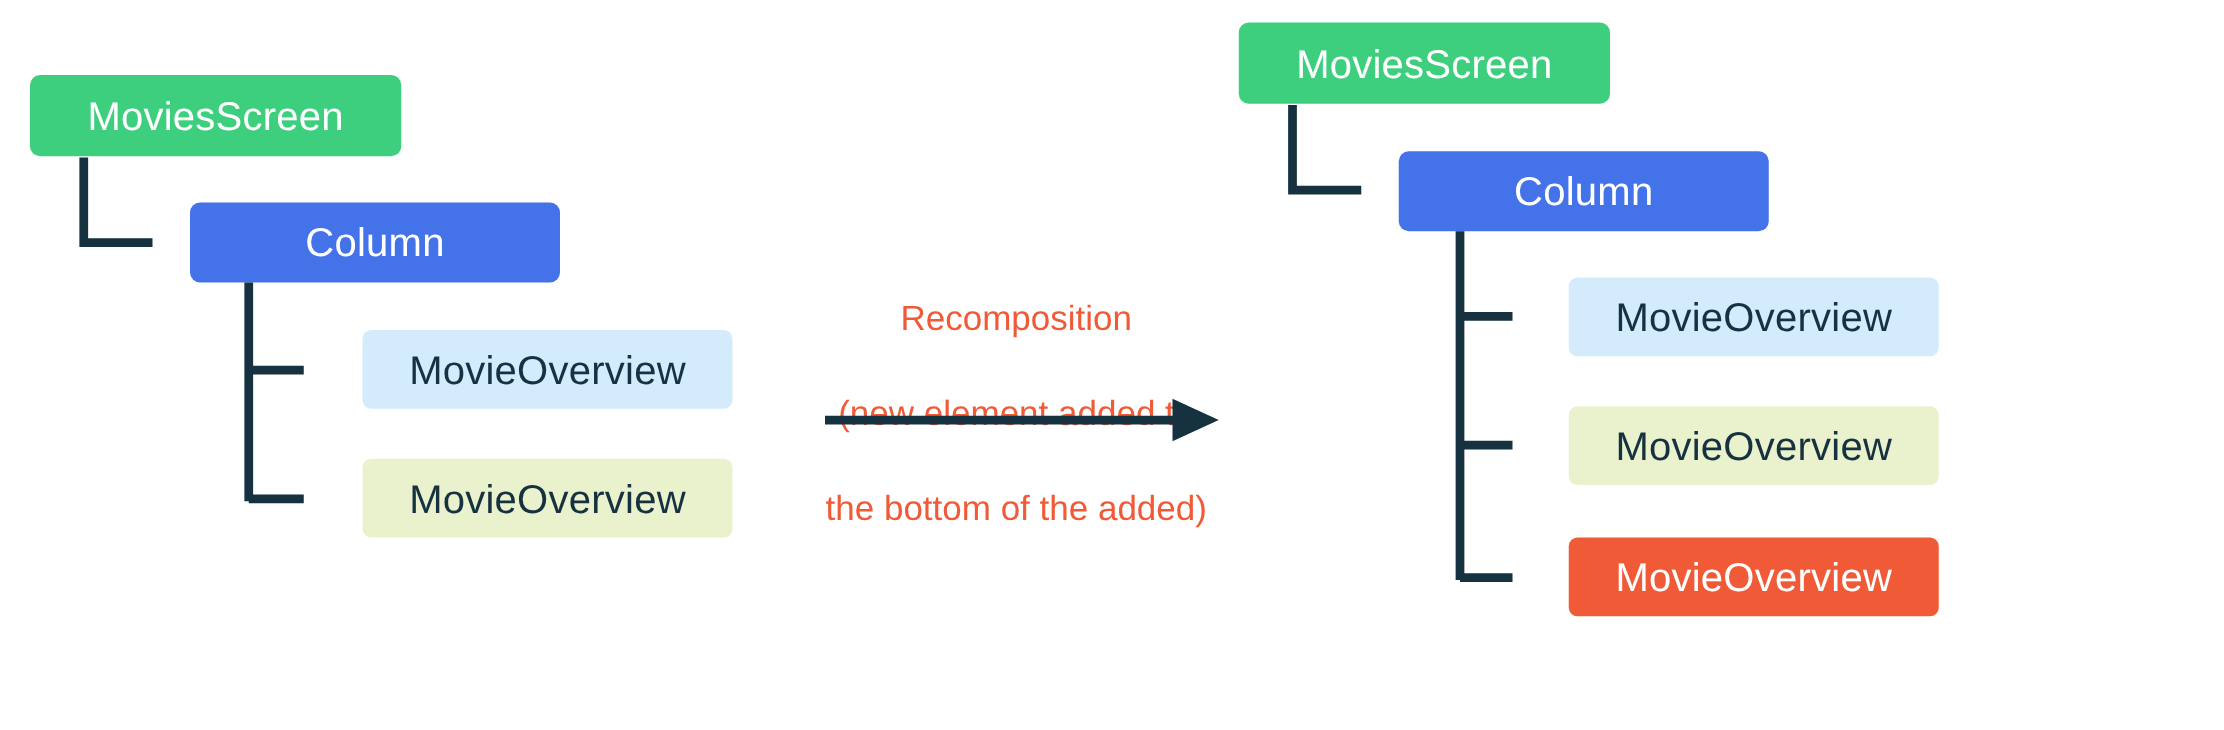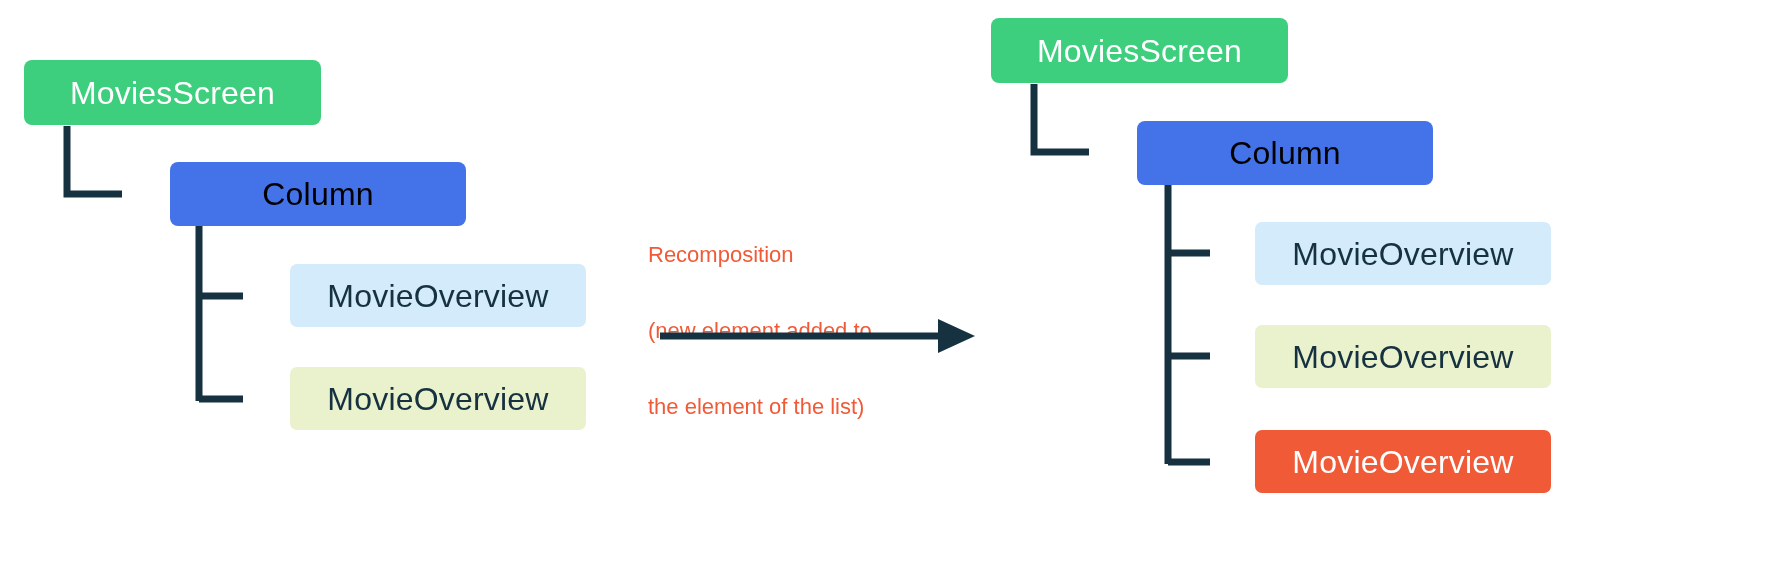--- a/index.html
+++ b/index.html
@@ -31,7 +31,7 @@
     white-space: nowrap;
   }
   .node-green   { background: #3ecf7e; color: #ffffff; margin-left: 14px; }
-  .node-blue    { background: #4472e8; color: #000000; margin-left: 18px; }
+  .node-blue    { background: #4472e8; color: #ffffff; }
   .node-lblue   { background: #d3ebfb; color: #16313f; }
   .node-lgreen  { background: #e9f2cd; color: #16313f; }
   .node-orange  { background: #f05a37; color: #ffffff; }

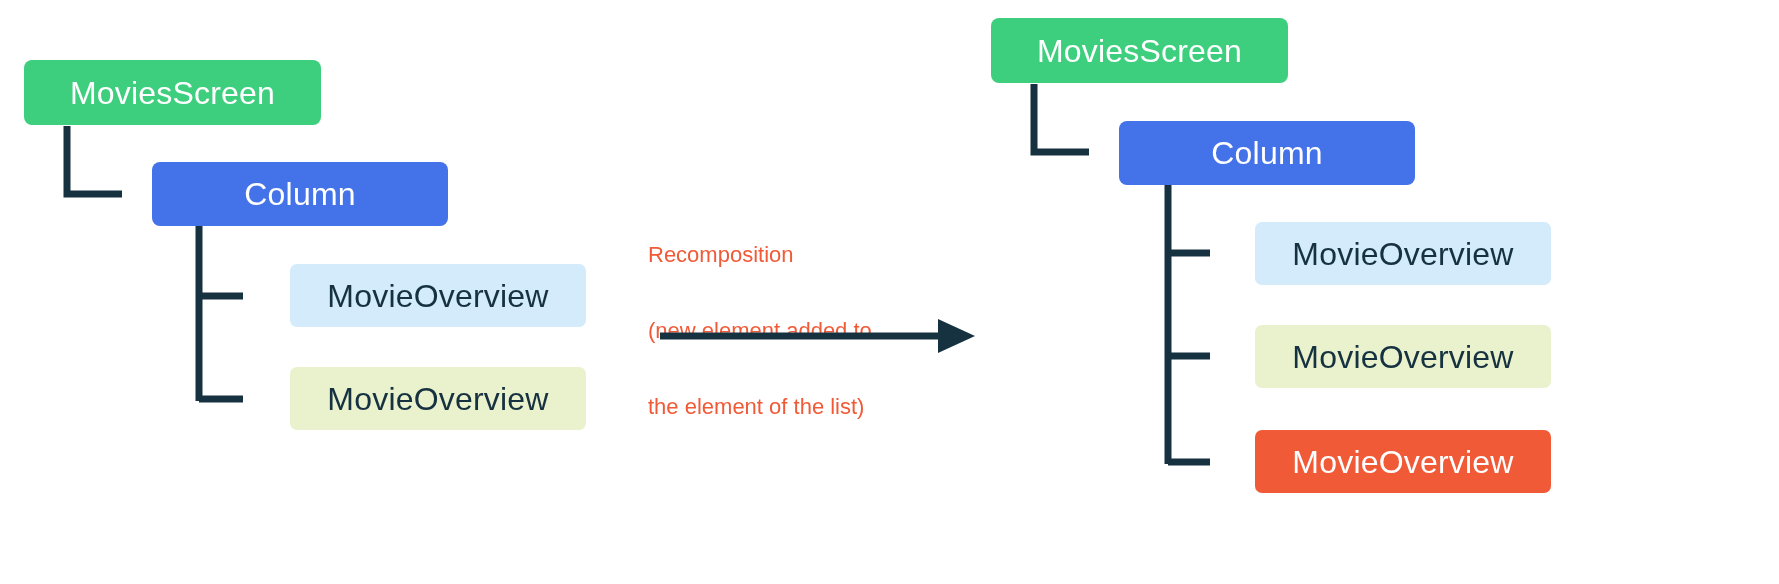--- a/index.html
+++ b/index.html
@@ -44,8 +44,9 @@
   .mid-label {
     position: absolute;
     color: #f05a37;
-    font-size: 22px;
+    font-size: 28px;
     line-height: 38px;
+    text-align: center;
     white-space: pre-line;
   }
   .big-arrow { position: absolute; }

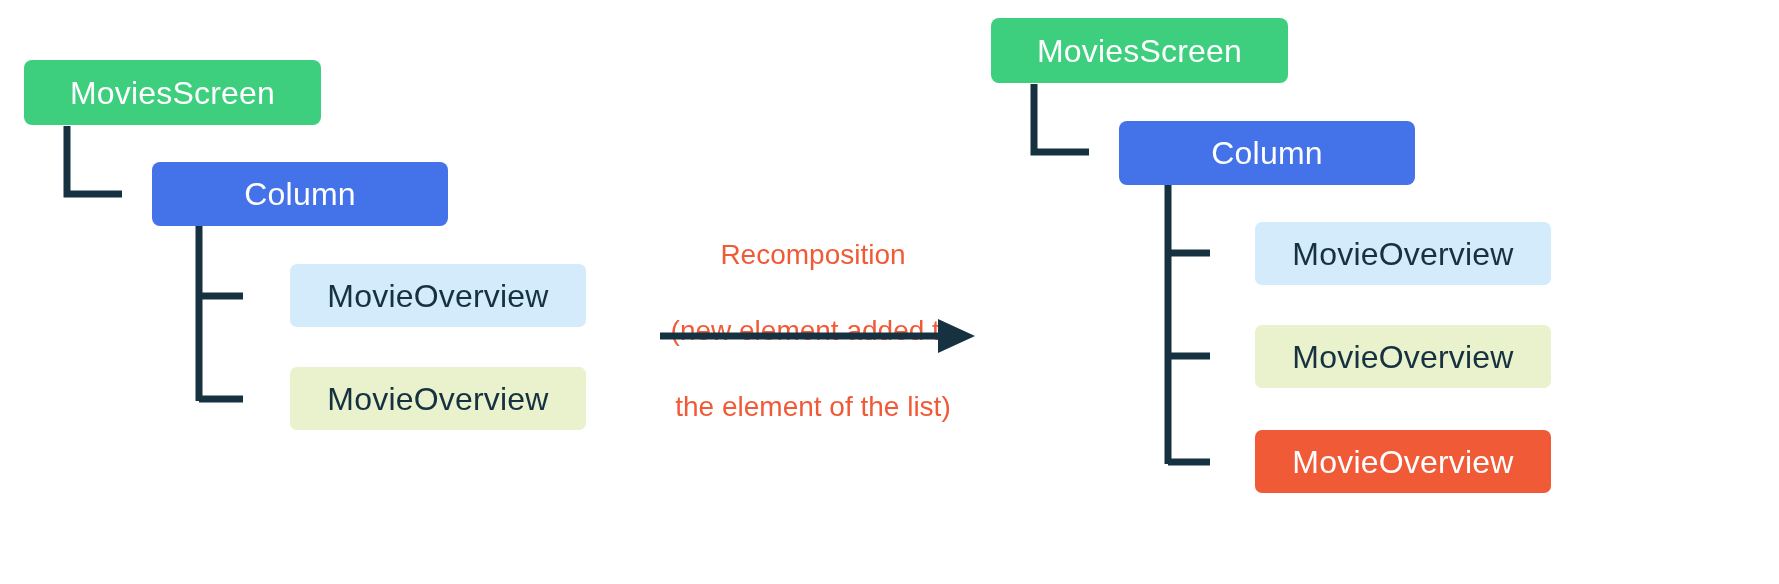--- a/index.html
+++ b/index.html
@@ -89,7 +89,7 @@
   <div class="mid-label" style="left:648px; top:198px; width:330px;">
     <div>Recomposition</div>
     <div>(new element added to</div>
-    <div>the element of the list)</div>
+    <div>the bottom of the added)</div>
   </div>
 
   <svg class="big-arrow" style="left:655px; top:318px; width:330px; height:60px;" viewBox="0 0 330 60">

